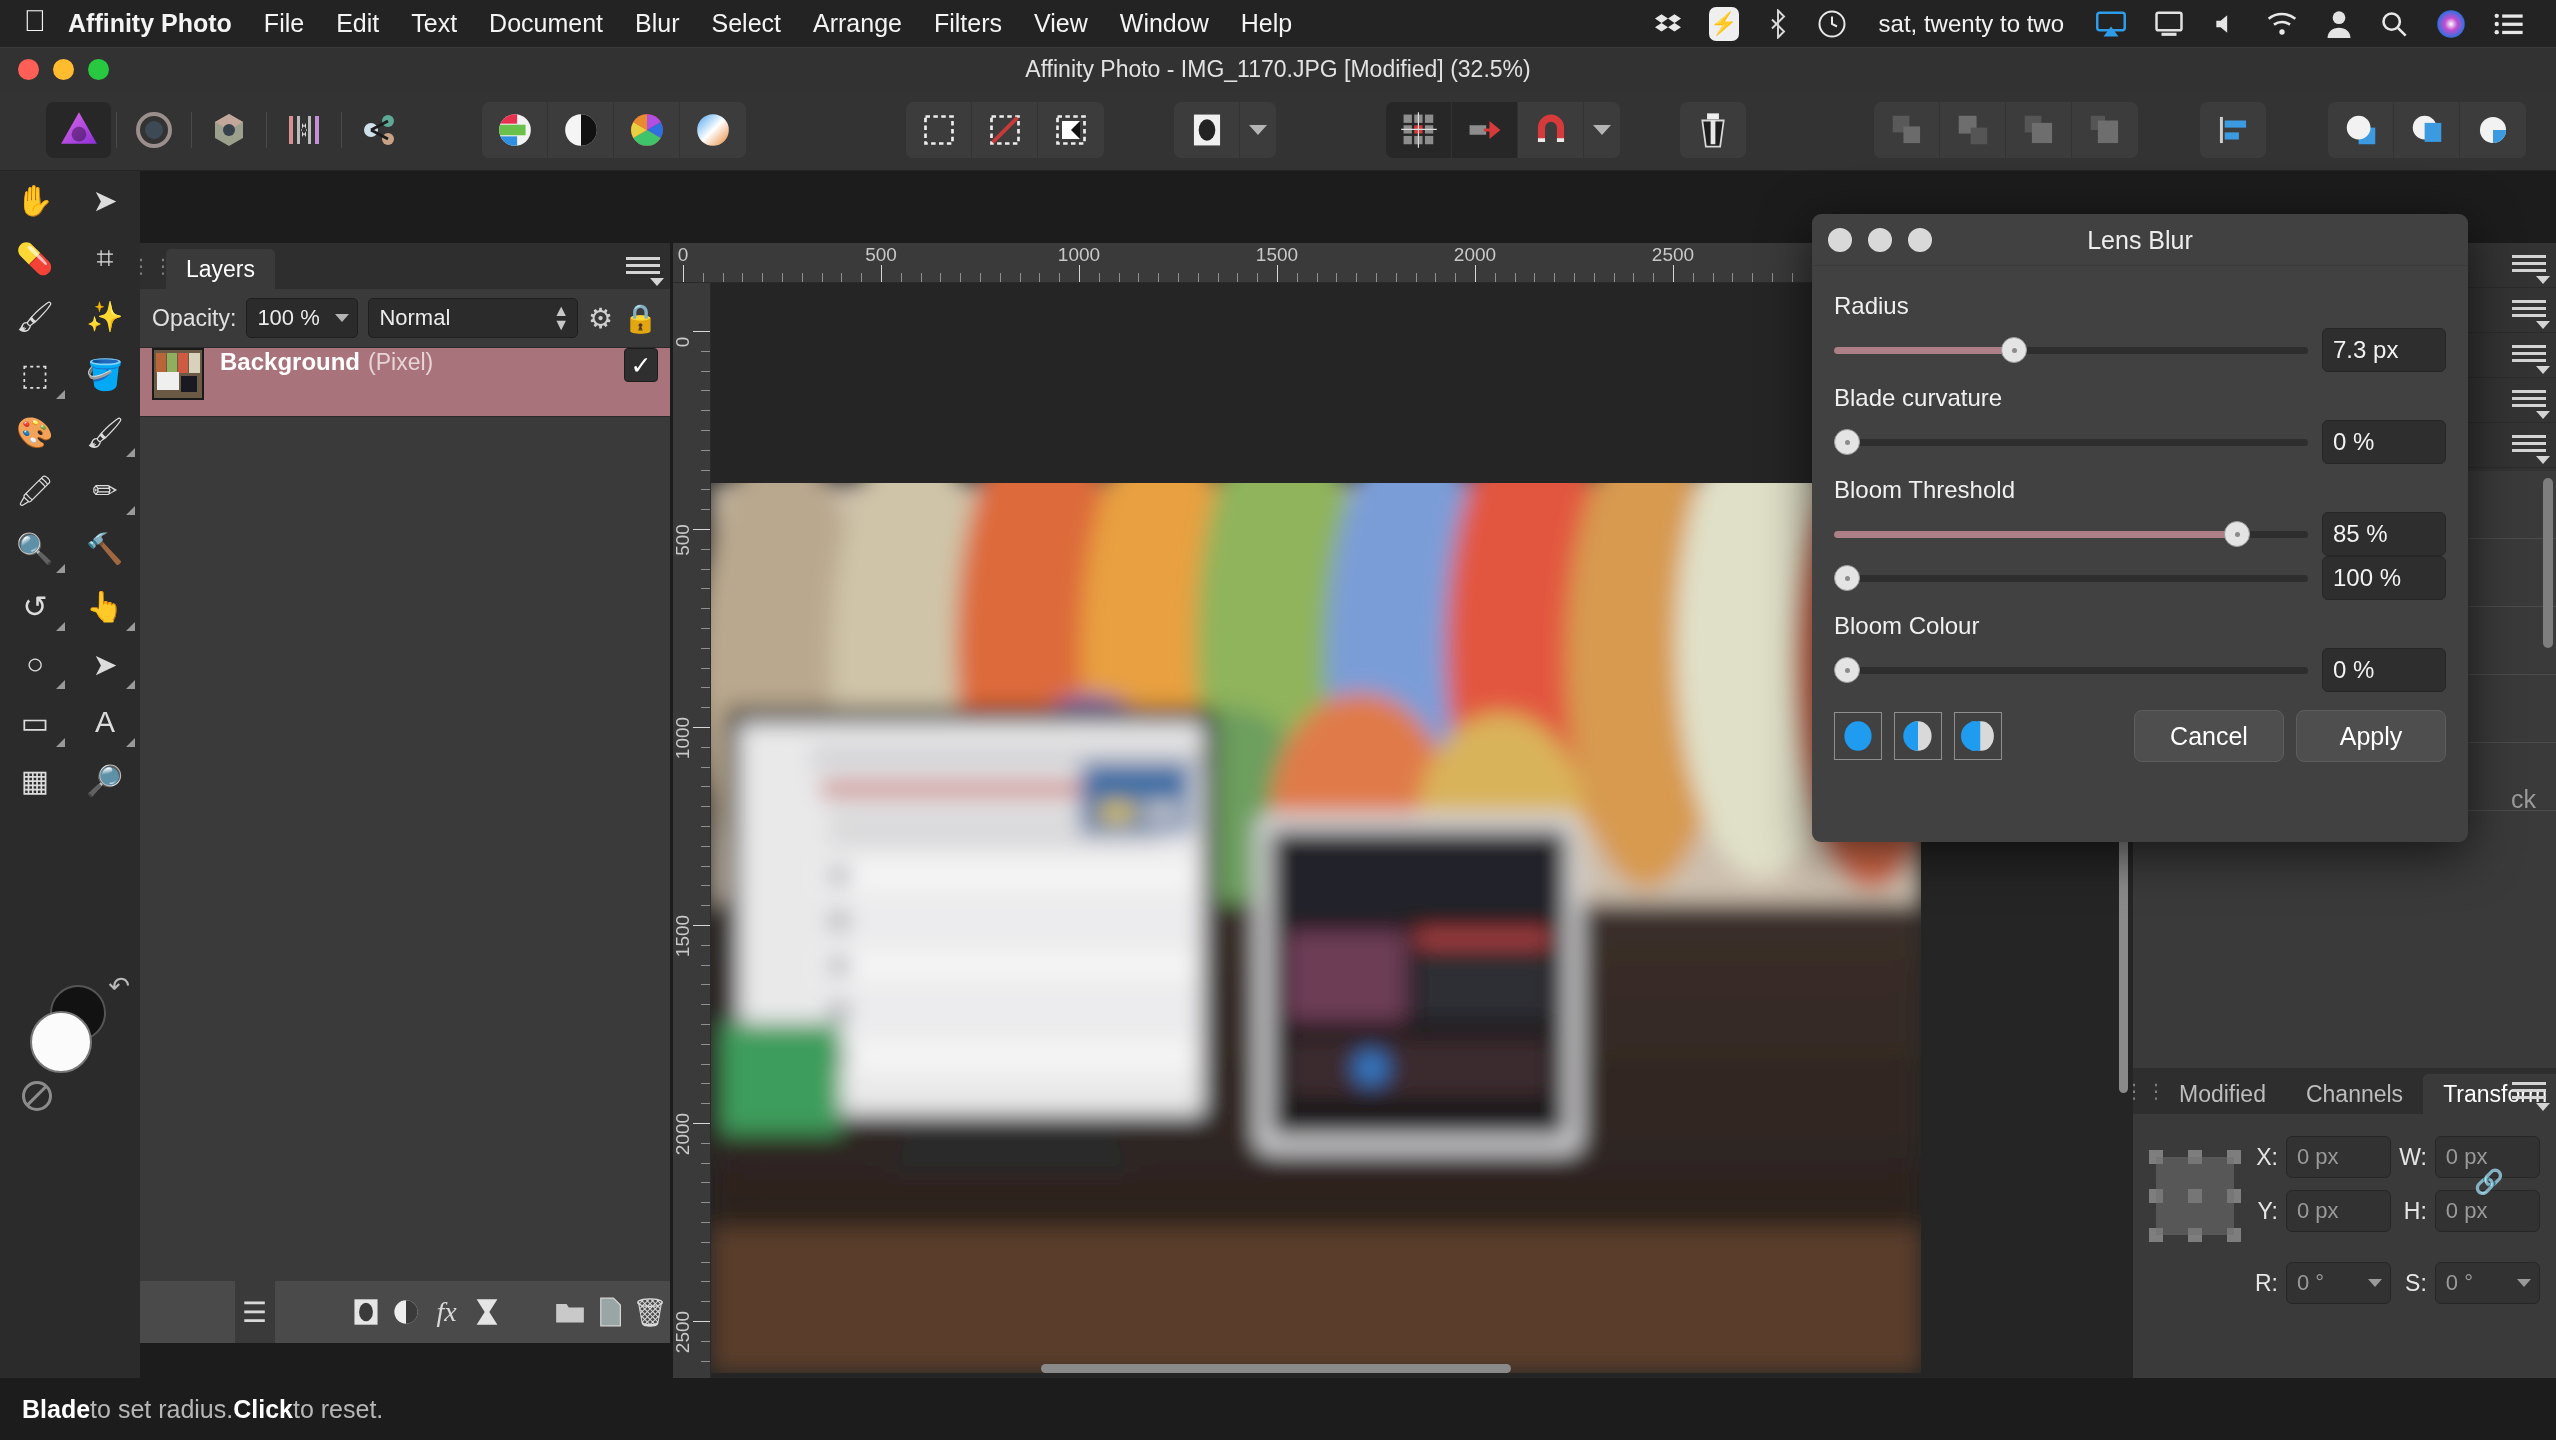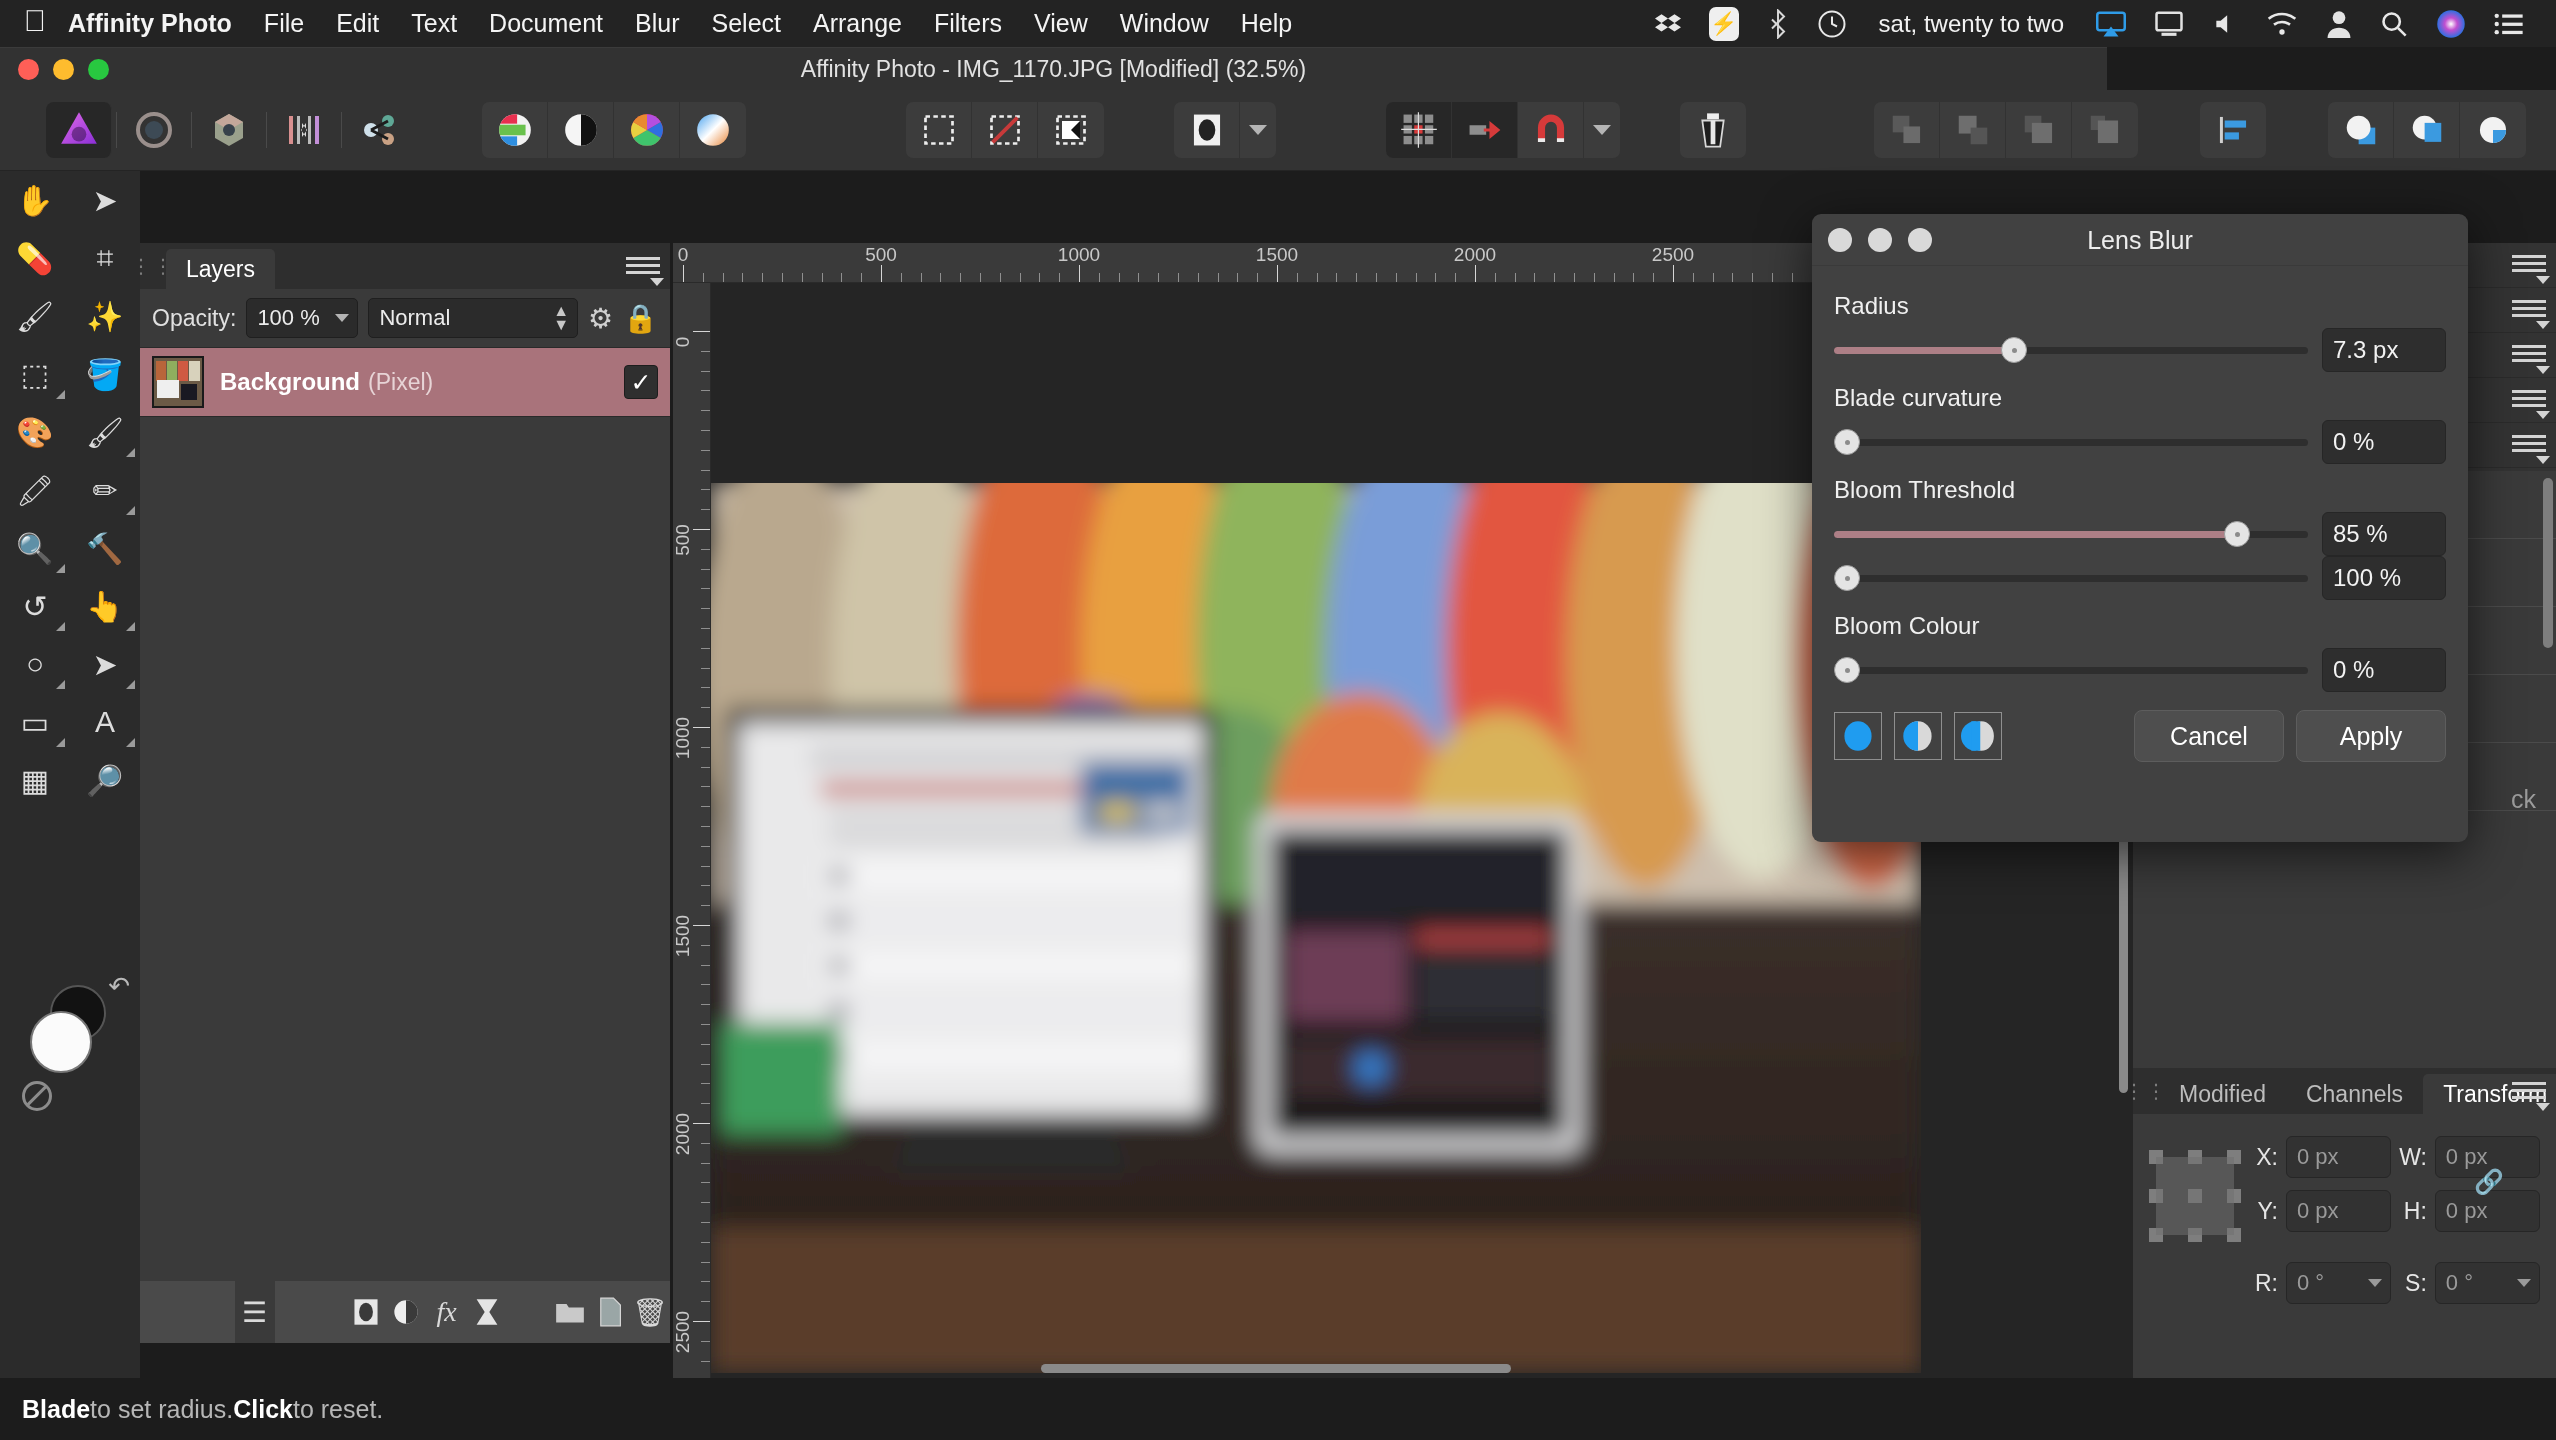--- a/index.html
+++ b/index.html
@@ -19,7 +19,7 @@
      display:flex; align-items:center; justify-content:center; color:#222; font-size:22px;}
 
   
-  #titlebar { position:absolute; left:0; top:47px; width:2107px; height:43px;
+  #titlebar { position:absolute; left:0; top:47px; width:2556px; height:43px;
     background:#323232; border-top:1px solid #3b3b3b; }
   #traffic { position:absolute; left:18px; top:11px; display:flex; gap:14px; }
   .tl { width:21px; height:21px; border-radius:50%; }

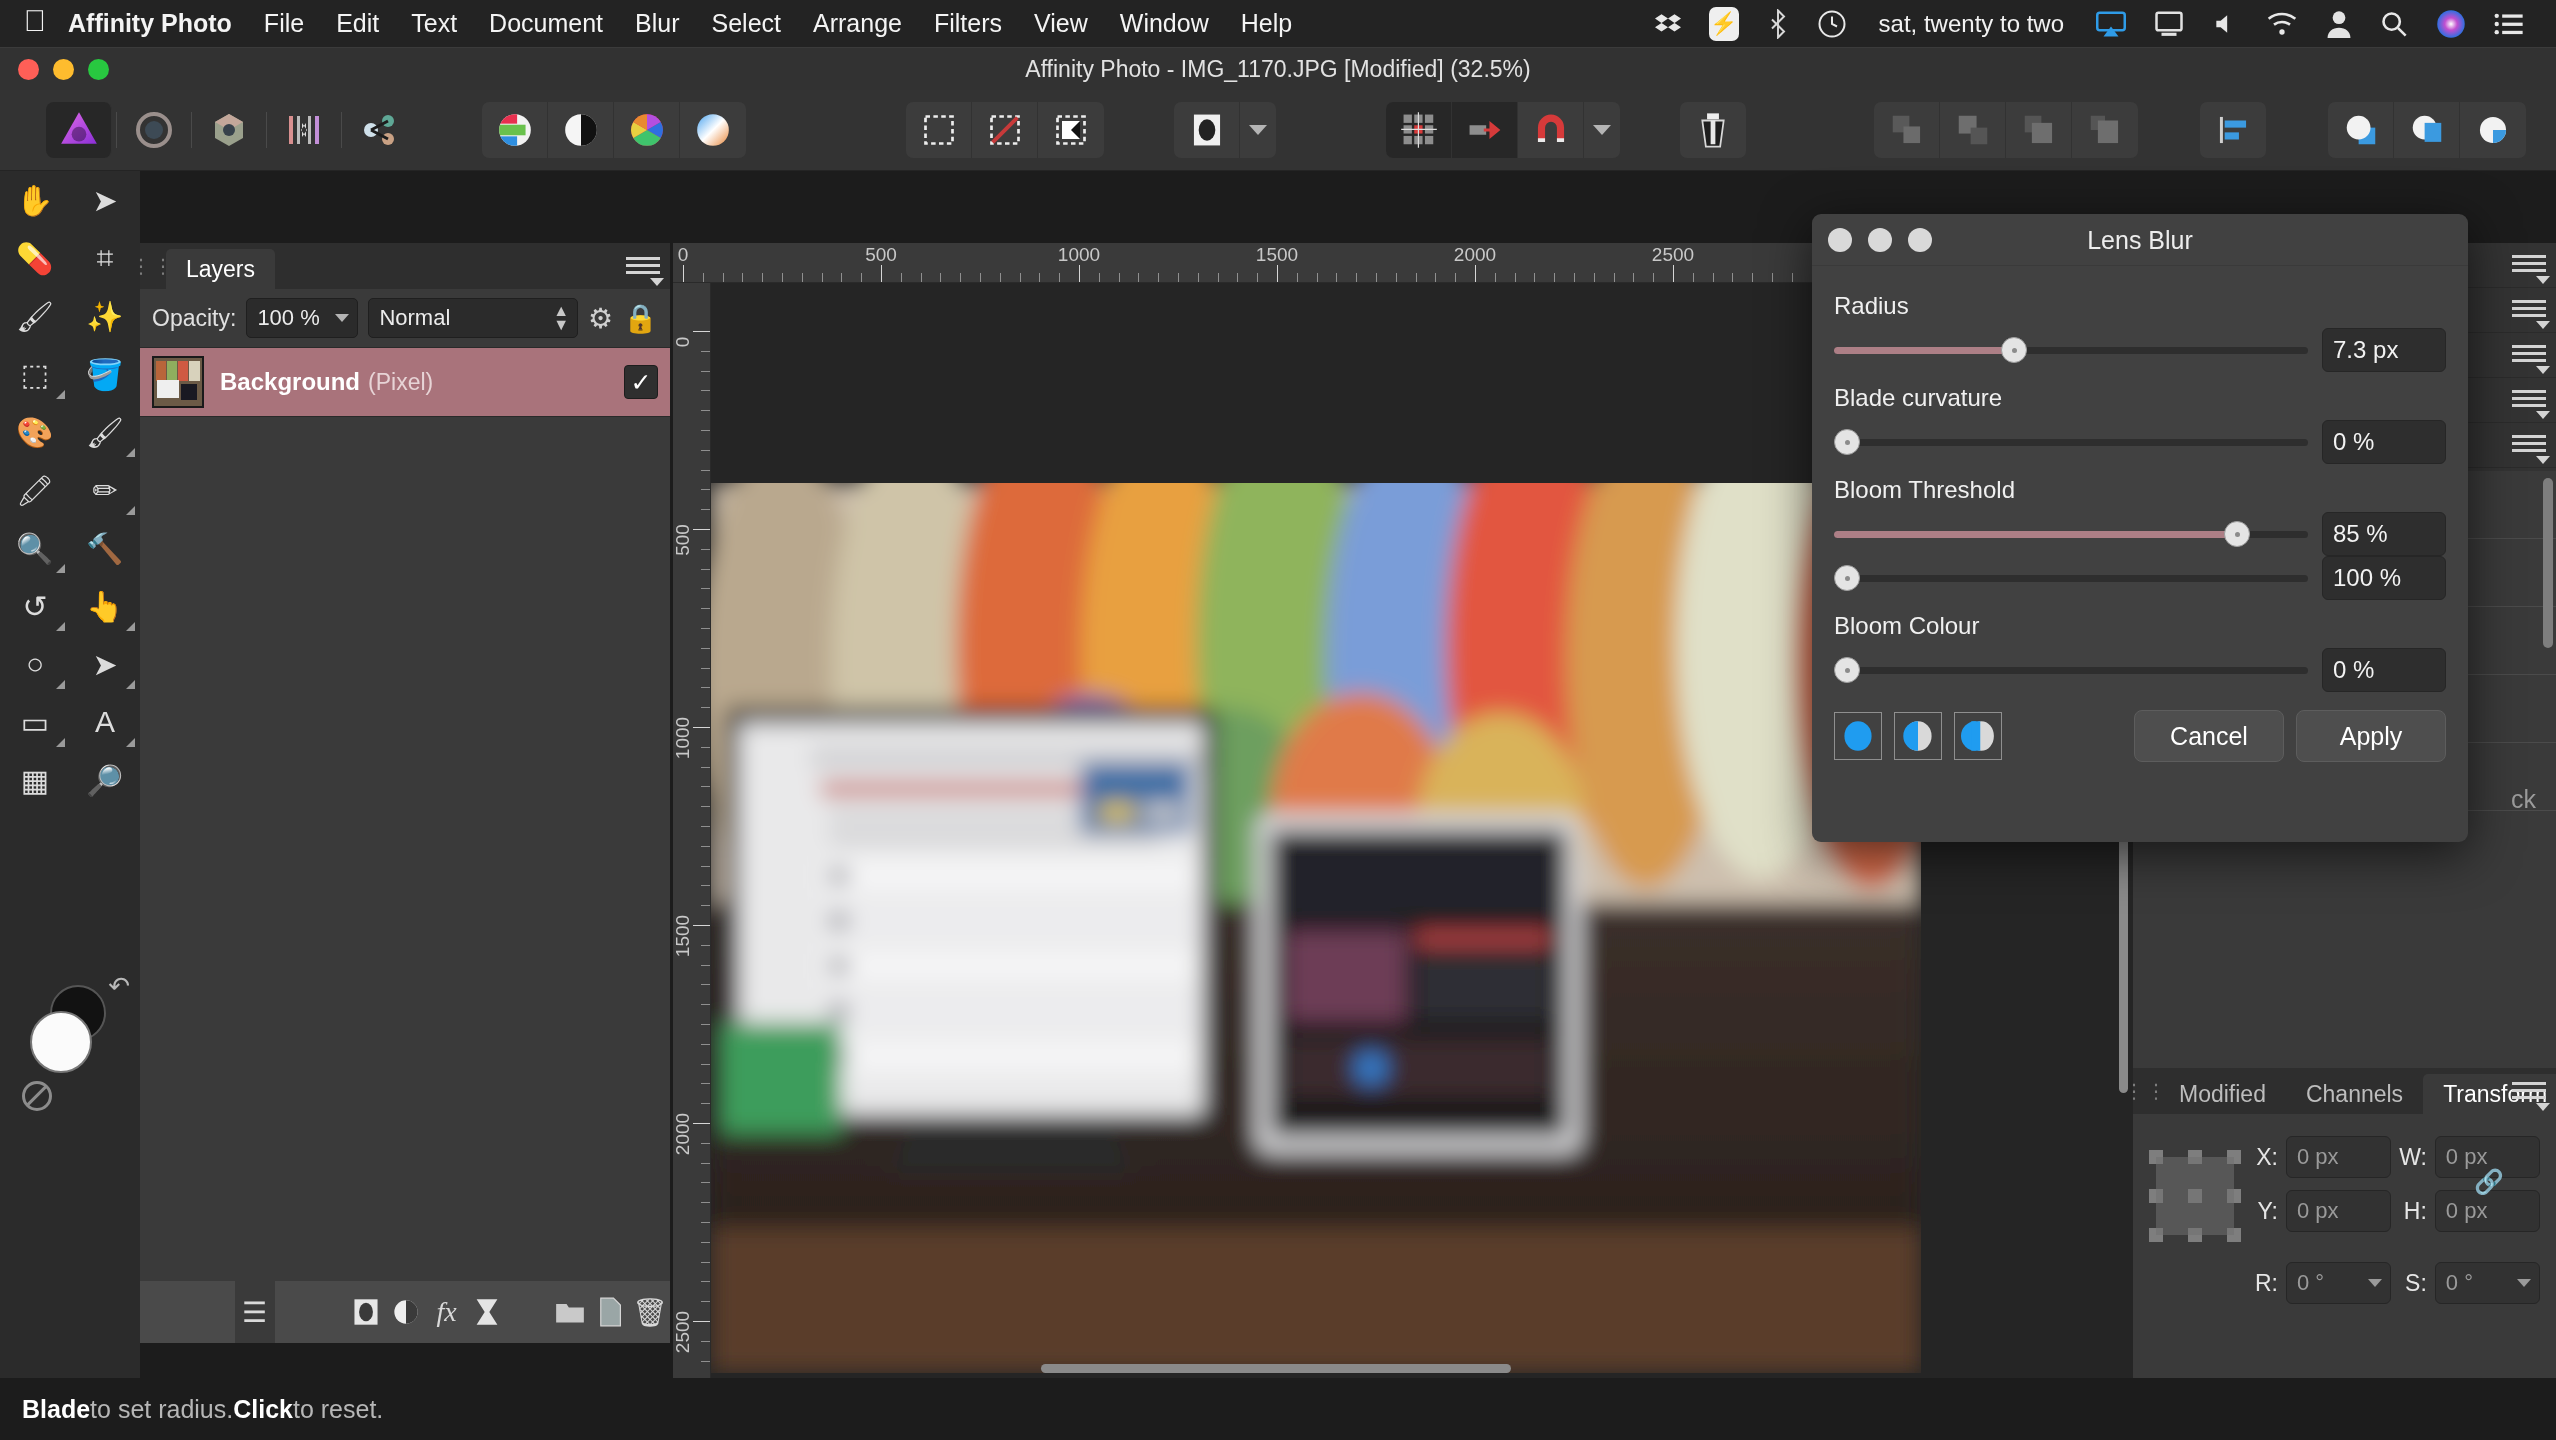--- a/index.html
+++ b/index.html
@@ -75,7 +75,7 @@
   .lbl { font-size:23px; color:#e0e0e0; }
   .minifield { background:#2b2b2b; border:1px solid #1f1f1f; border-radius:5px; height:40px;
      display:flex; align-items:center; padding:0 10px; font-size:22px; color:#ececec; }
-  .layer-row { display:flex; align-items:center; height:70px; background:#a9737b; padding:0 12px; gap:16px;
+  .layer-row { display:flex; height:70px; background:#a9737b; padding:0 12px; gap:16px;
       border-top:1px solid #2a2a2a; border-bottom:1px solid #2a2a2a;}
   .layer-thumb { width:52px; height:52px; border:2px solid #1a1a1a; overflow:hidden; position:relative;
       background:linear-gradient(#6d6357,#3b3b3b); }

